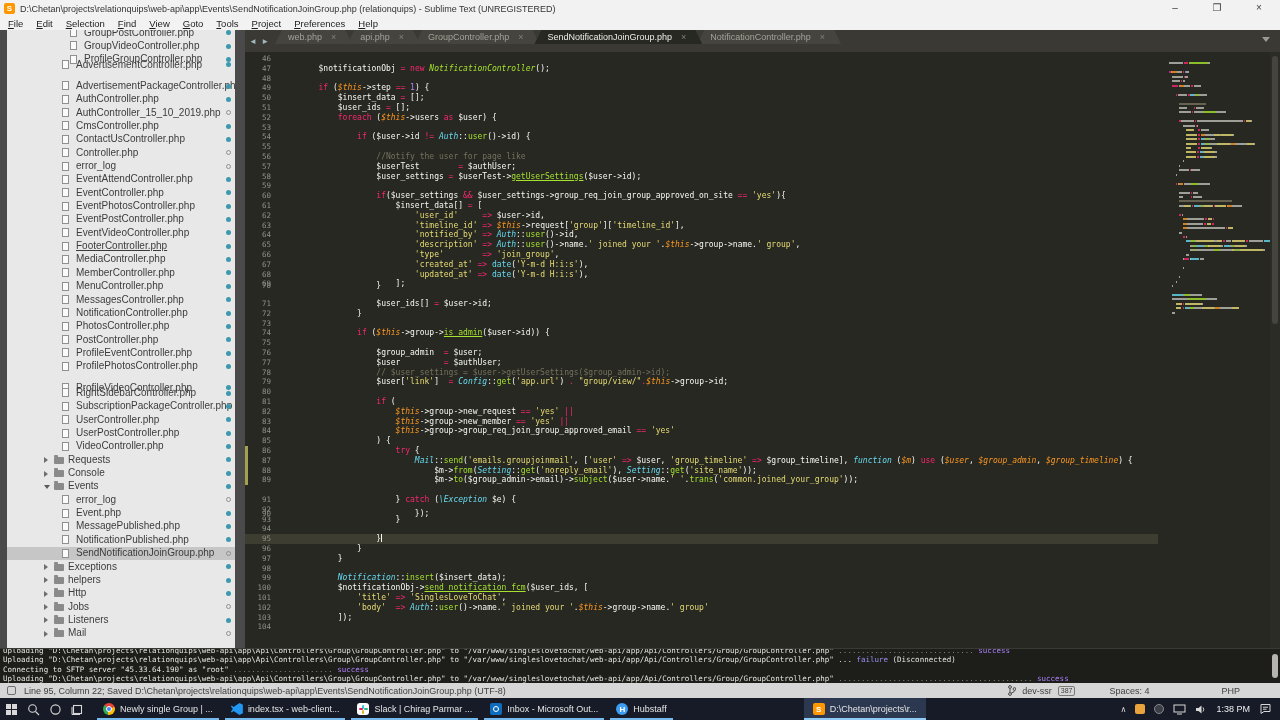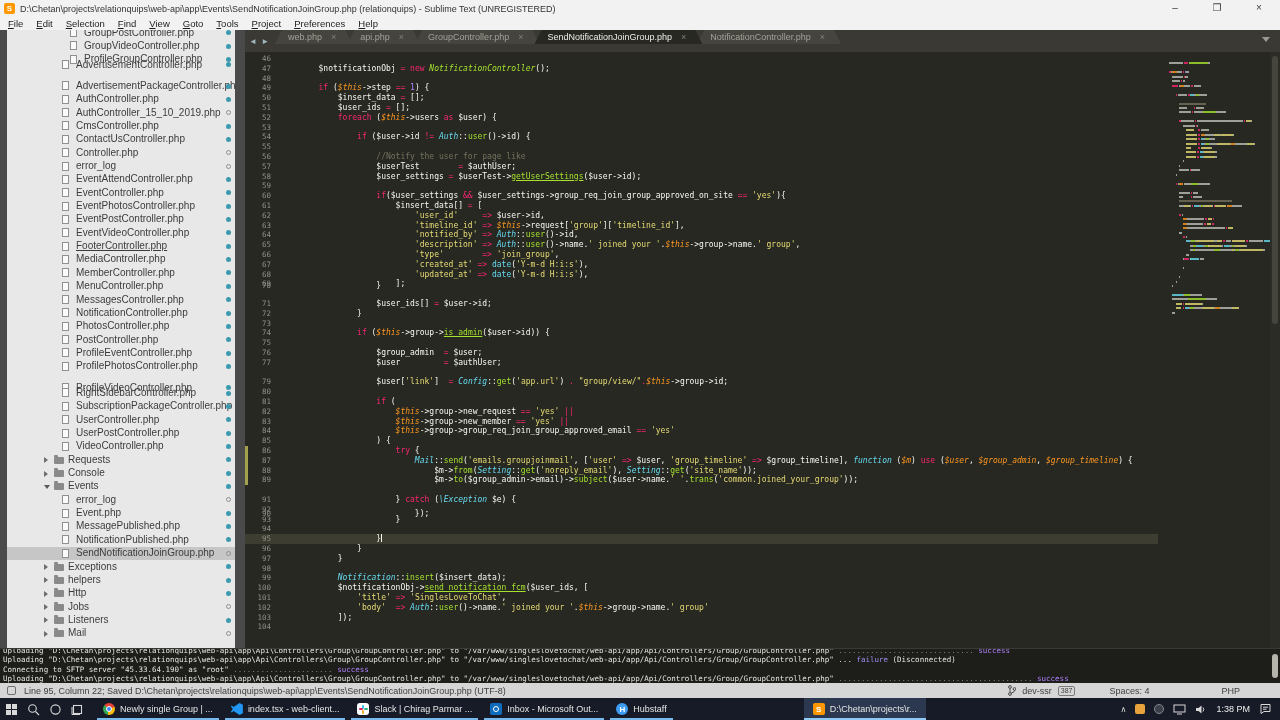--- a/index.html
+++ b/index.html
@@ -436,6 +436,7 @@
           <div class="code-row" style="top: 286.2px;"><span class="gutter-num">75</span><span class="code-text"></span></div>
           <div class="code-row" style="top: 296px;"><span class="gutter-num">76</span><span class="code-text"><span class="tk-w">                    $group_admin  </span><span class="tk-o">=</span><span class="tk-w"> $user;</span></span></div>
           <div class="code-row" style="top: 305.8px;"><span class="gutter-num">77</span><span class="code-text"><span class="tk-w">                    $user         </span><span class="tk-o">=</span><span class="tk-w"> $authUser;</span></span></div>
+          <div class="code-row" style="top: 315.6px;"><span class="gutter-num">78</span><span class="code-text"><span class="tk-c">                    // $user_settings = $user-&gt;getUserSettings($group_admin-&gt;id);</span></span></div>
           <div class="code-row" style="top: 325.4px;"><span class="gutter-num">79</span><span class="code-text"><span class="tk-w">                    $user[</span><span class="tk-s">'link'</span><span class="tk-w">]  </span><span class="tk-o">=</span><span class="tk-w"> </span><span class="tk-cl">Config</span><span class="tk-w">::</span><span class="tk-fn">get</span><span class="tk-w">(</span><span class="tk-s">'app.url'</span><span class="tk-w">) </span><span class="tk-o">.</span><span class="tk-w"> </span><span class="tk-s">"group/view/"</span><span class="tk-o">.</span><span class="tk-th">$this</span><span class="tk-w">-&gt;group-&gt;id;</span></span></div>
           <div class="code-row" style="top: 335.2px;"><span class="gutter-num">80</span><span class="code-text"></span></div>
           <div class="code-row" style="top: 345px;"><span class="gutter-num">81</span><span class="code-text"><span class="tk-w">                    </span><span class="tk-k">if</span><span class="tk-w"> (</span></span></div>

